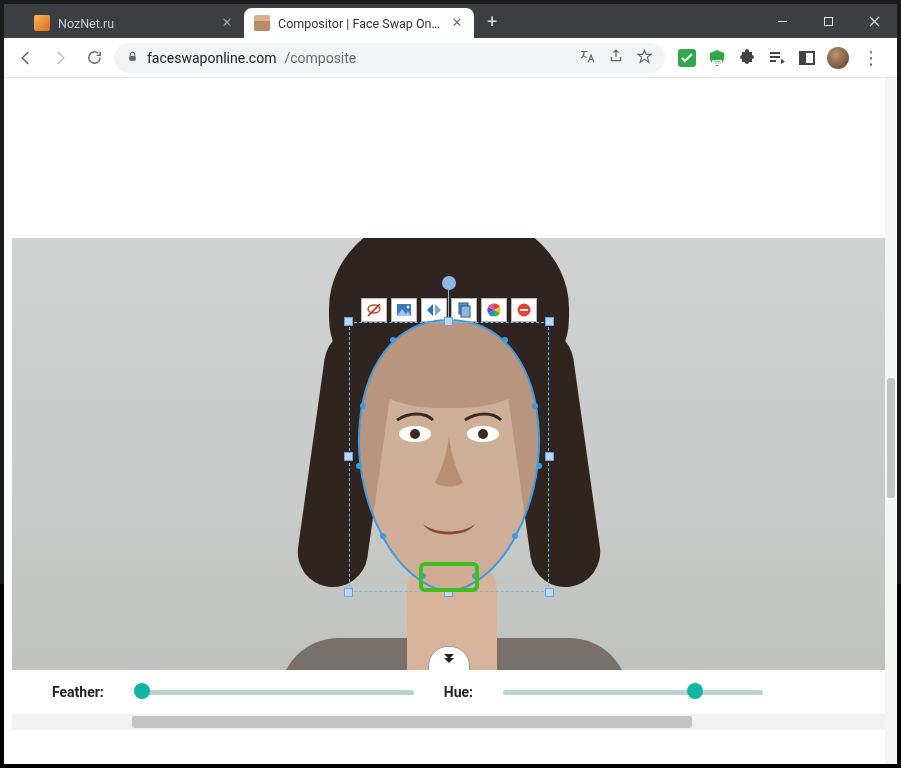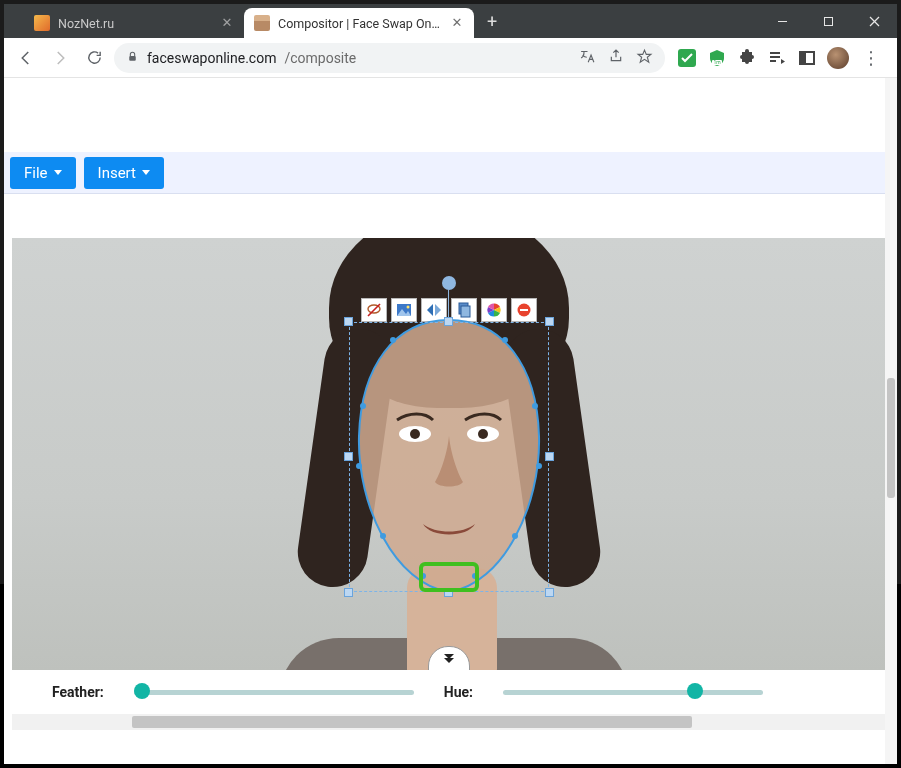--- a/index.html
+++ b/index.html
@@ -225,16 +225,6 @@
         <div class="thumb"></div>
       </div>
 
-    <div class="apptoolbar">
-      <div class="btn-primary">
-          <span>File</span>
-          <span class="caret"></span>
-        </div>
-      <div class="btn-primary">
-          <span>Insert</span>
-          <span class="caret"></span>
-        </div>
-    </div>
 
     <div class="whitestrip"></div>
 

